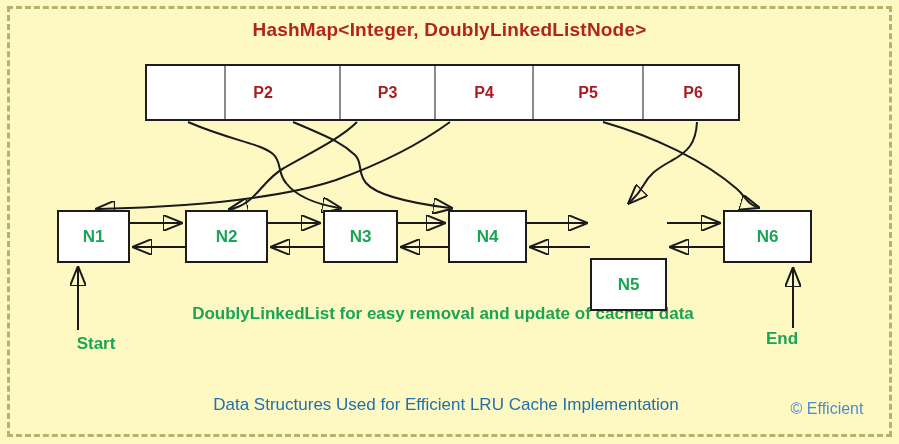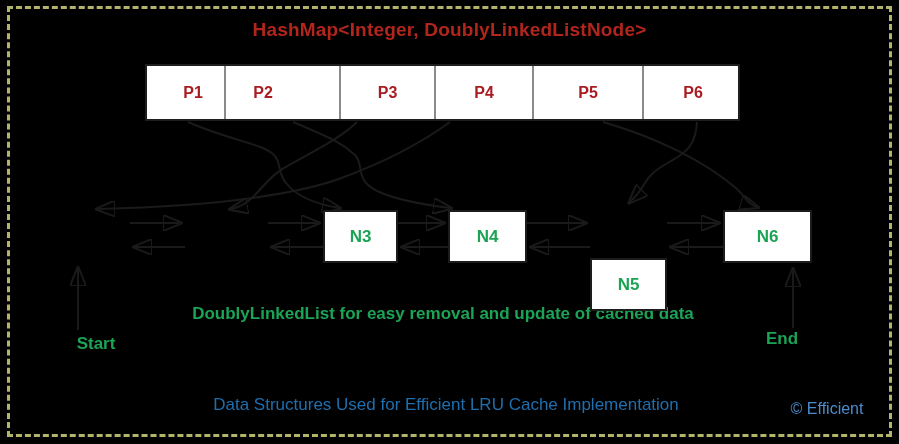--- a/index.html
+++ b/index.html
@@ -4,7 +4,7 @@
 <style>
   html,body{margin:0;padding:0;background:#ffffff;}
   #canvas{
-    position:relative;width:899px;height:444px;background:#000000;
+    position:relative;width:899px;height:444px;background:#fef9c3;
     font-family:"Liberation Sans","DejaVu Sans",sans-serif;overflow:hidden;
   }
   #frame{

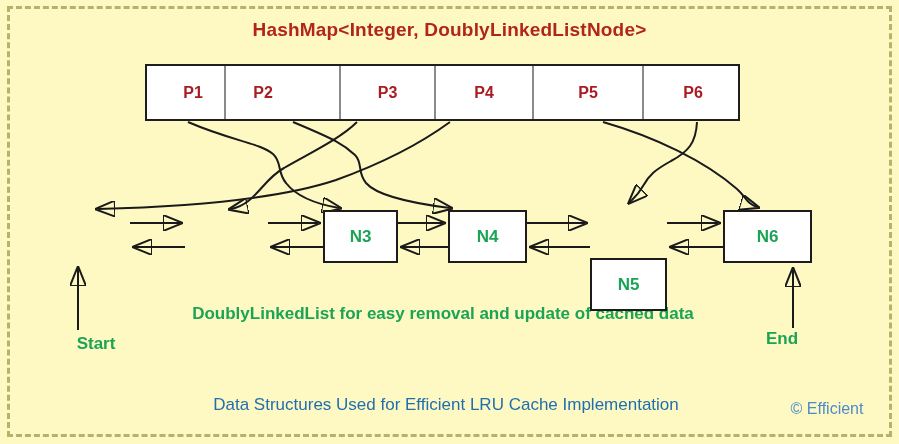--- a/index.html
+++ b/index.html
@@ -62,7 +62,6 @@
   <div class="title-red">HashMap&lt;Integer, DoublyLinkedListNode&gt;</div>
 
   <div id="hashmap-row">
-      <div class="hm-cell" style="left: 0px; width: 92px;">P1</div>
       <div class="hm-cell divided" style="left: 77px; width: 76px;">P2</div>
       <div class="hm-cell divided" style="left: 192px; width: 95px;">P3</div>
       <div class="hm-cell divided" style="left: 287px; width: 98px;">P4</div>

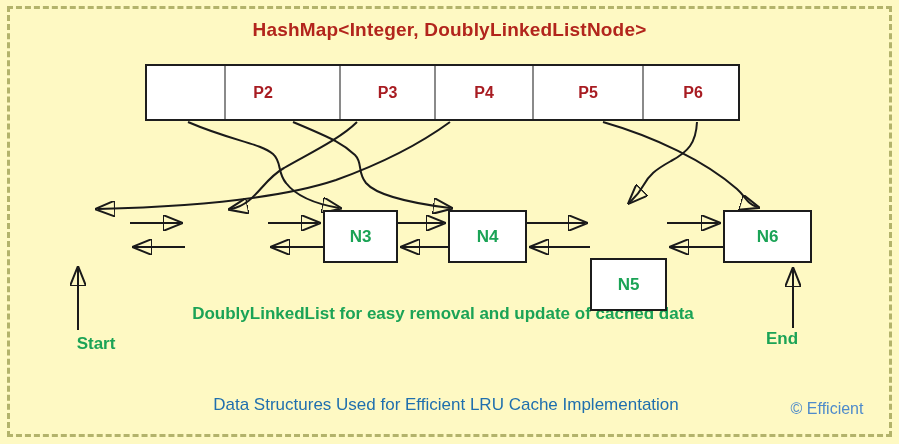--- a/index.html
+++ b/index.html
@@ -105,6 +105,7 @@
   <div class="caption-green">DoublyLinkedList for easy removal and update of cached data</div>
   <div class="caption-blue">Data Structures Used for Efficient LRU Cache Implementation</div>
   <div class="copyright">© Efficient</div>
+<div class="ll-node" style="left: 57px; width: 73px;">N1</div>
     <div class="ll-node" style="left: 323px; width: 75px;">N3</div>
     <div class="ll-node" style="left: 448px; width: 79px;">N4</div>
     <div class="ll-node" style="left: 590px; width: 77px; margin-top: 48px;">N5</div>

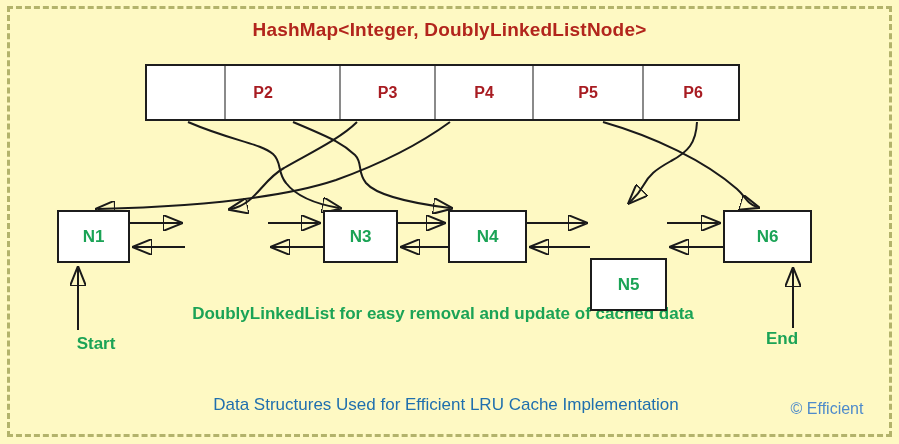--- a/index.html
+++ b/index.html
@@ -106,6 +106,7 @@
   <div class="caption-blue">Data Structures Used for Efficient LRU Cache Implementation</div>
   <div class="copyright">© Efficient</div>
 <div class="ll-node" style="left: 57px; width: 73px;">N1</div>
+    <div class="ll-node" style="left: 185px; width: 83px;">N2</div>
     <div class="ll-node" style="left: 323px; width: 75px;">N3</div>
     <div class="ll-node" style="left: 448px; width: 79px;">N4</div>
     <div class="ll-node" style="left: 590px; width: 77px; margin-top: 48px;">N5</div>

